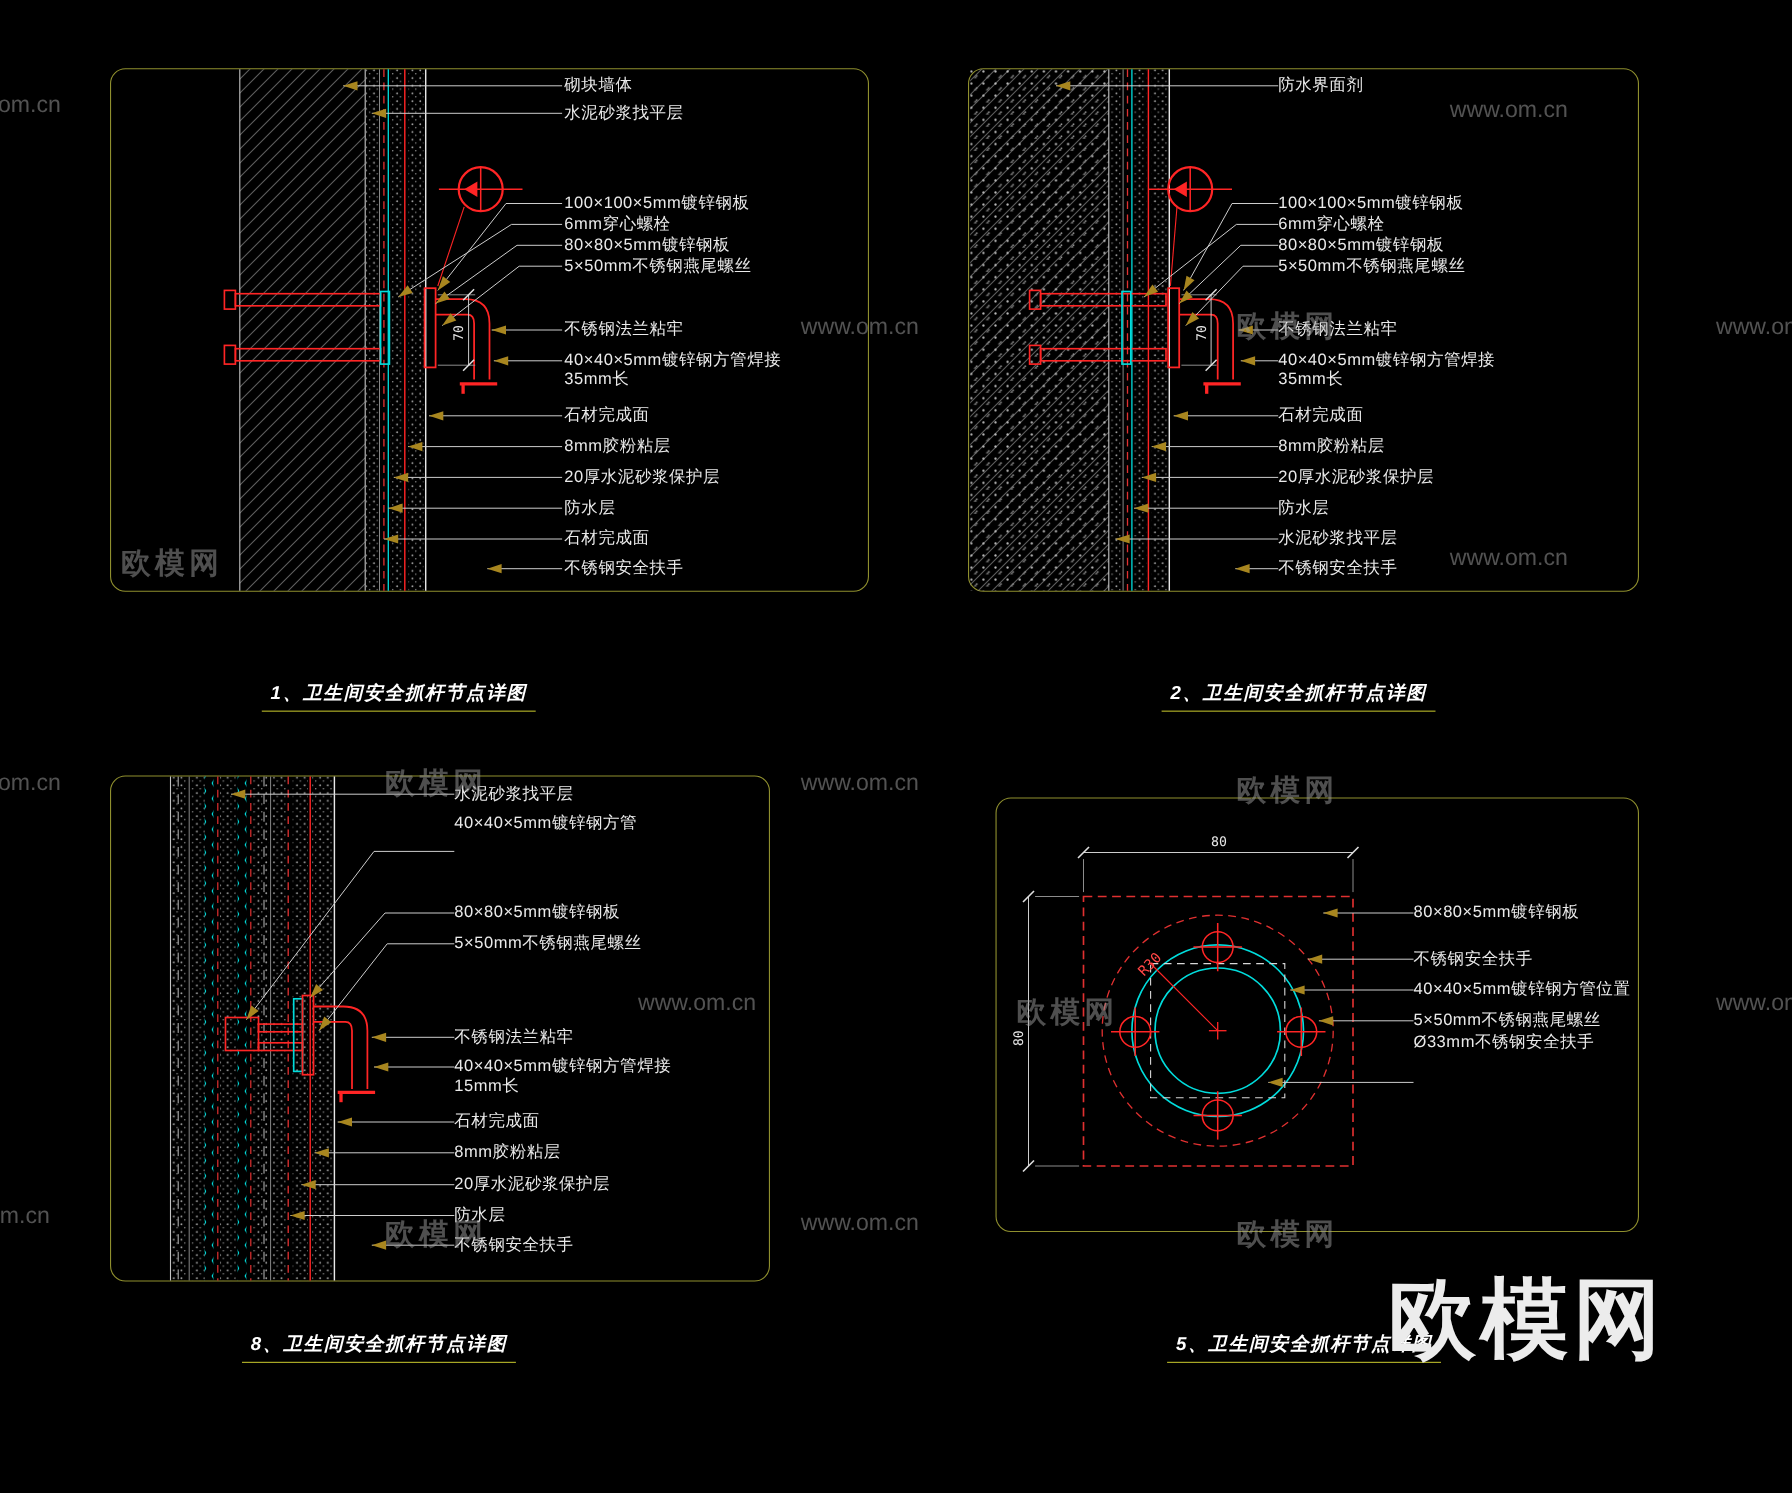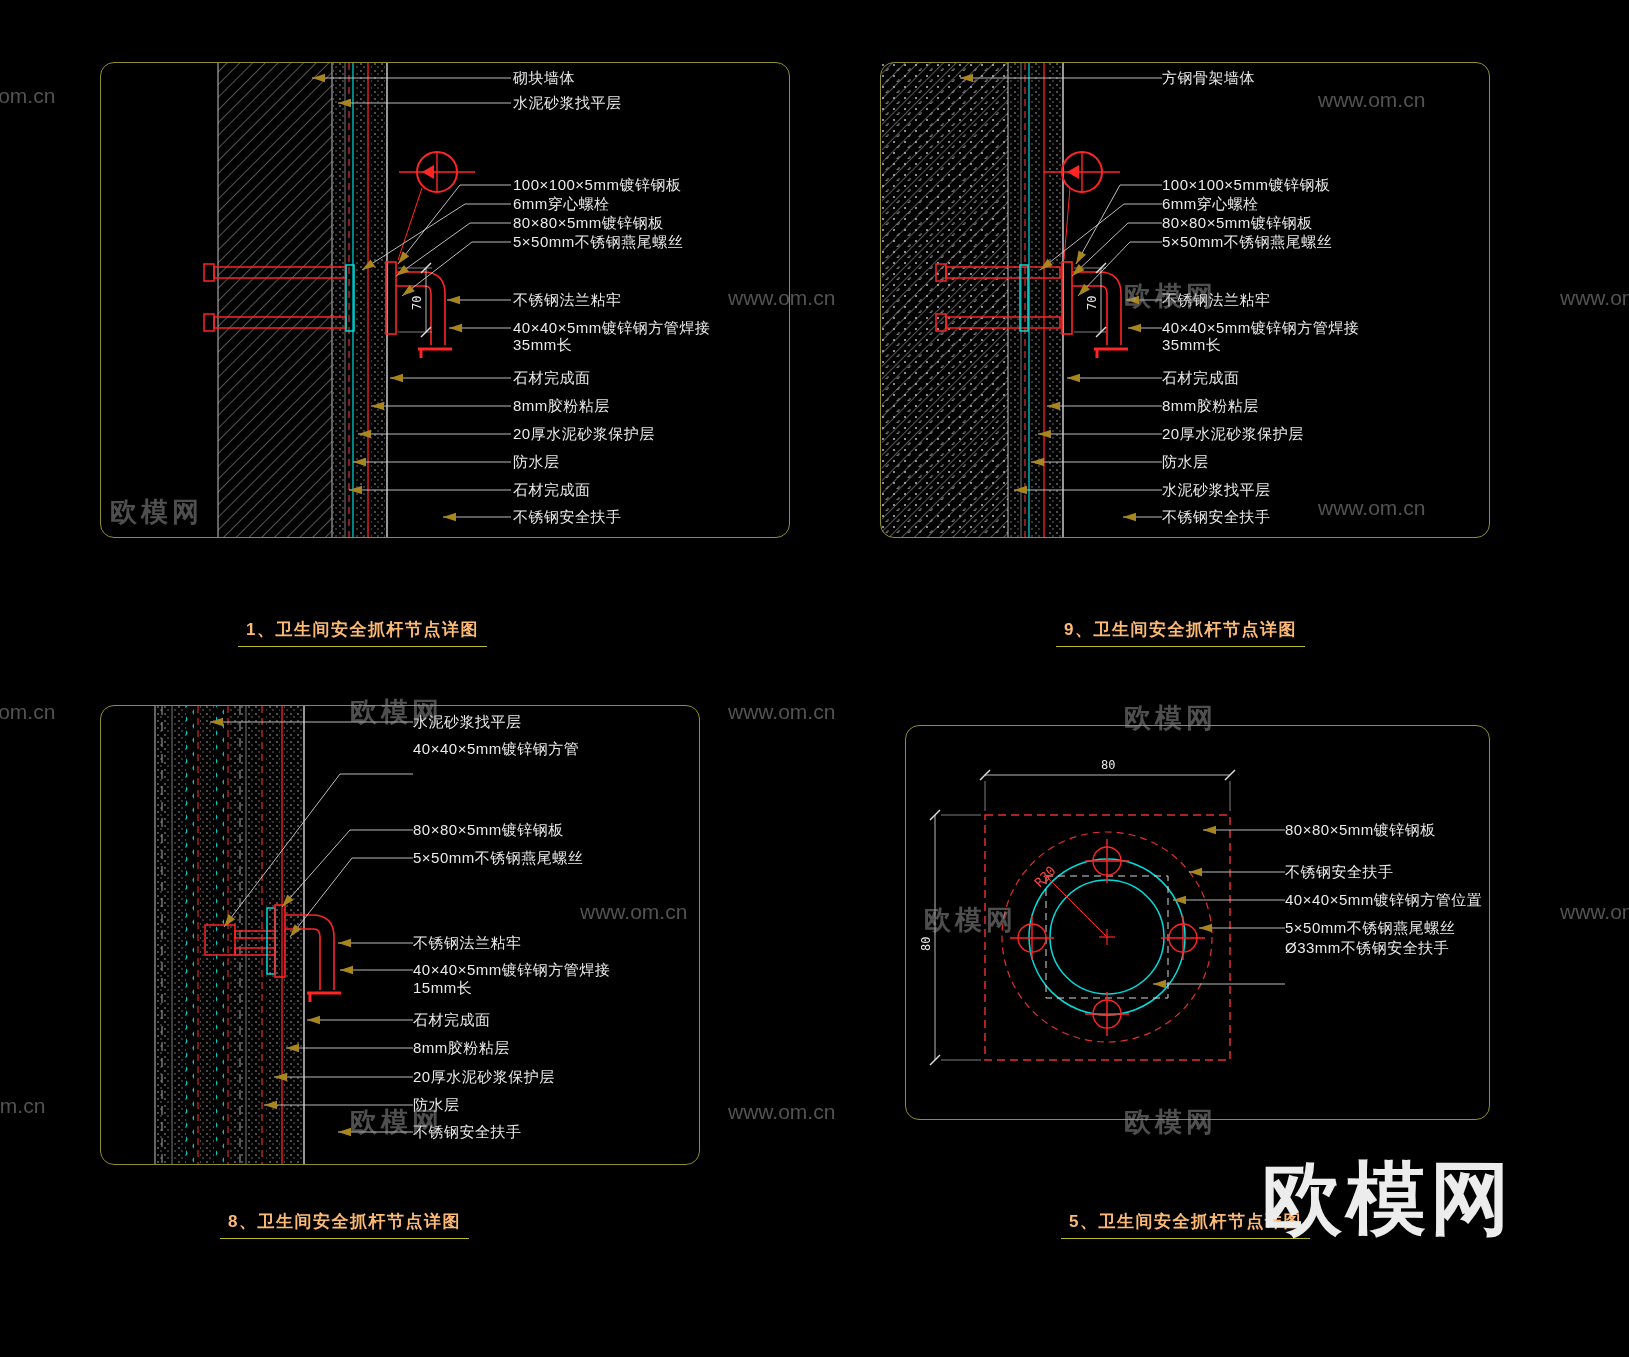--- a/index.html
+++ b/index.html
@@ -335,7 +335,7 @@
 <div class="lbl" style="left:513px;top:481px">石材完成面</div>
 <div class="lbl" style="left:513px;top:508px">不锈钢安全扶手</div>
 
-<div class="lbl" style="left:1162px;top:69px">方钢骨架墙体</div>
+<div class="lbl" style="left:1162px;top:69px">防水界面剂</div>
 <div class="lbl" style="left:1162px;top:176px">100×100×5mm镀锌钢板</div>
 <div class="lbl" style="left:1162px;top:195px">6mm穿心螺栓</div>
 <div class="lbl" style="left:1162px;top:214px">80×80×5mm镀锌钢板</div>

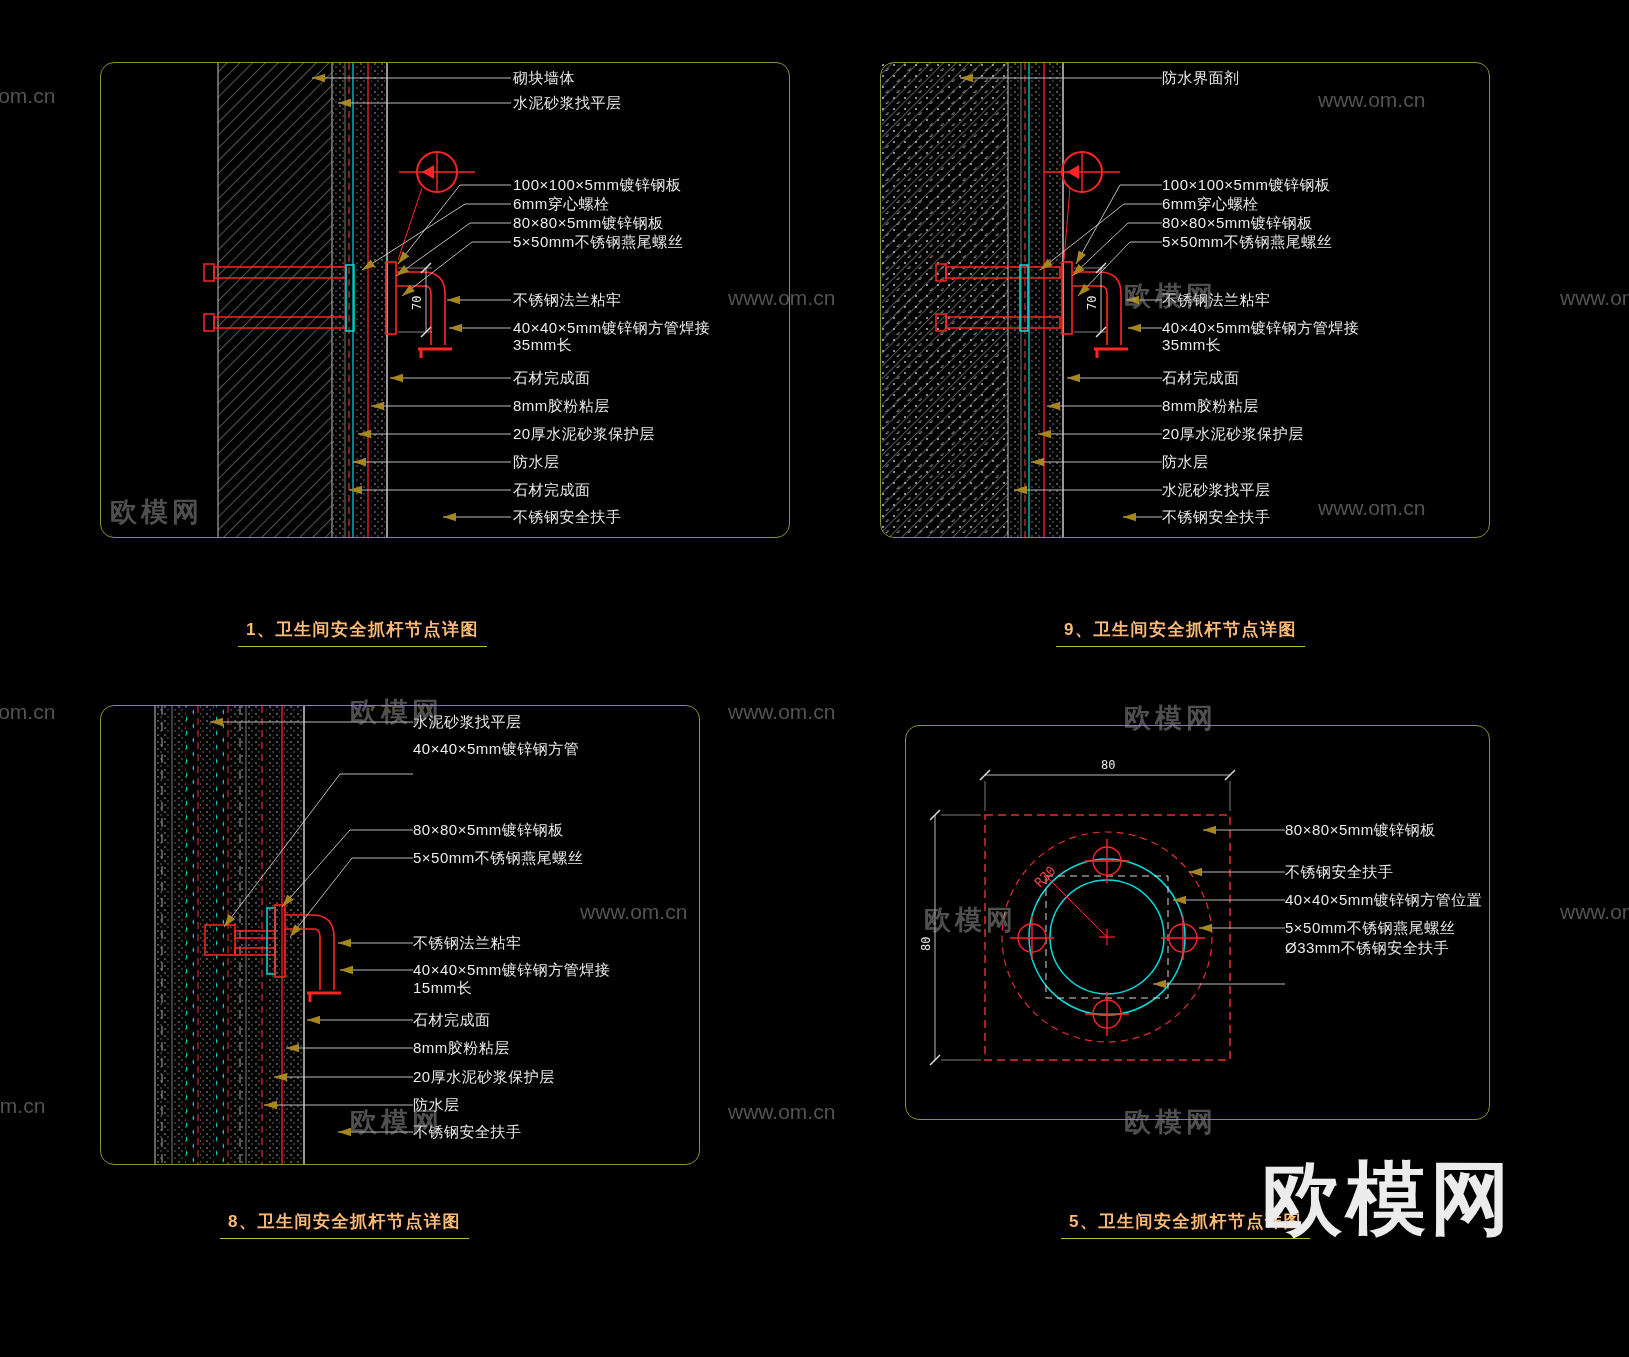--- a/index.html
+++ b/index.html
@@ -10,9 +10,9 @@
   .draw  { position:absolute; }
   .lbl { position:absolute; color:#eaeaea; font-size:15px; line-height:18px;
          white-space:nowrap; letter-spacing:.5px;text-align:right; }
-  .ttl { position:absolute; color:#fdba74; font-size:17px; font-weight:bold;
+  .ttl { position:absolute; color:#ffffff; font-size:17px; font-weight:bold;
          letter-spacing:1.5px; padding:0 8px 5px; border-bottom:1px solid #b9b92a;
-         white-space:nowrap; }
+         white-space:nowrap;font-style:italic; }
   .wm-url  { position:absolute; color:#969696; opacity:.55; font-size:21px; white-space:nowrap; }
   .wm-brand{ position:absolute; color:#9e9e9e; opacity:.5; font-size:27px; font-weight:bold;
              letter-spacing:4px; white-space:nowrap; }

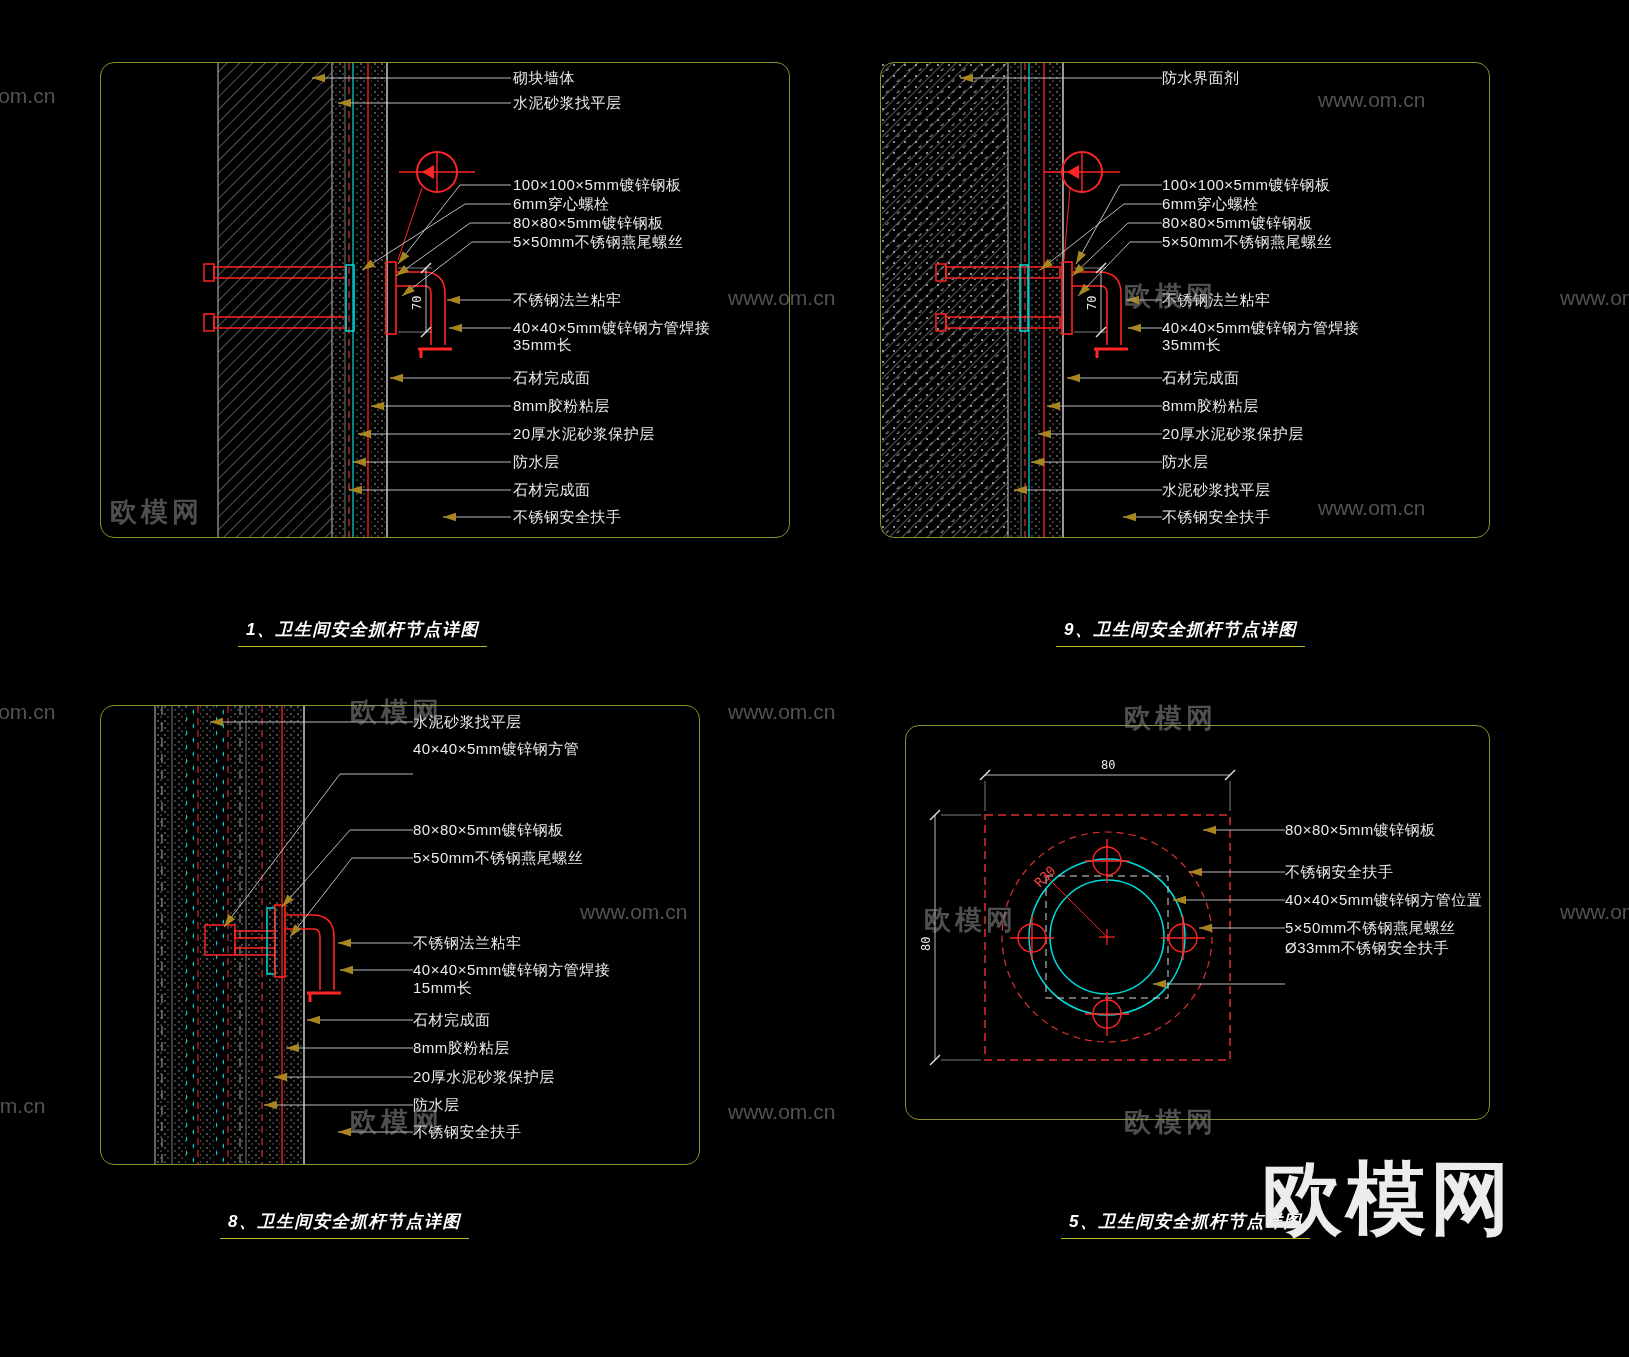--- a/index.html
+++ b/index.html
@@ -370,7 +370,7 @@
 <div class="lbl" style="left:1285px;top:939px">Ø33mm不锈钢安全扶手</div>
 
 <div class="ttl" style="left:238px;top:618px">1、卫生间安全抓杆节点详图</div>
-<div class="ttl" style="left:1056px;top:618px">9、卫生间安全抓杆节点详图</div>
+<div class="ttl" style="left:1056px;top:618px">2、卫生间安全抓杆节点详图</div>
 <div class="ttl" style="left:220px;top:1210px">8、卫生间安全抓杆节点详图</div>
 <div class="ttl" style="left:1061px;top:1210px">5、卫生间安全抓杆节点详图</div>
 

